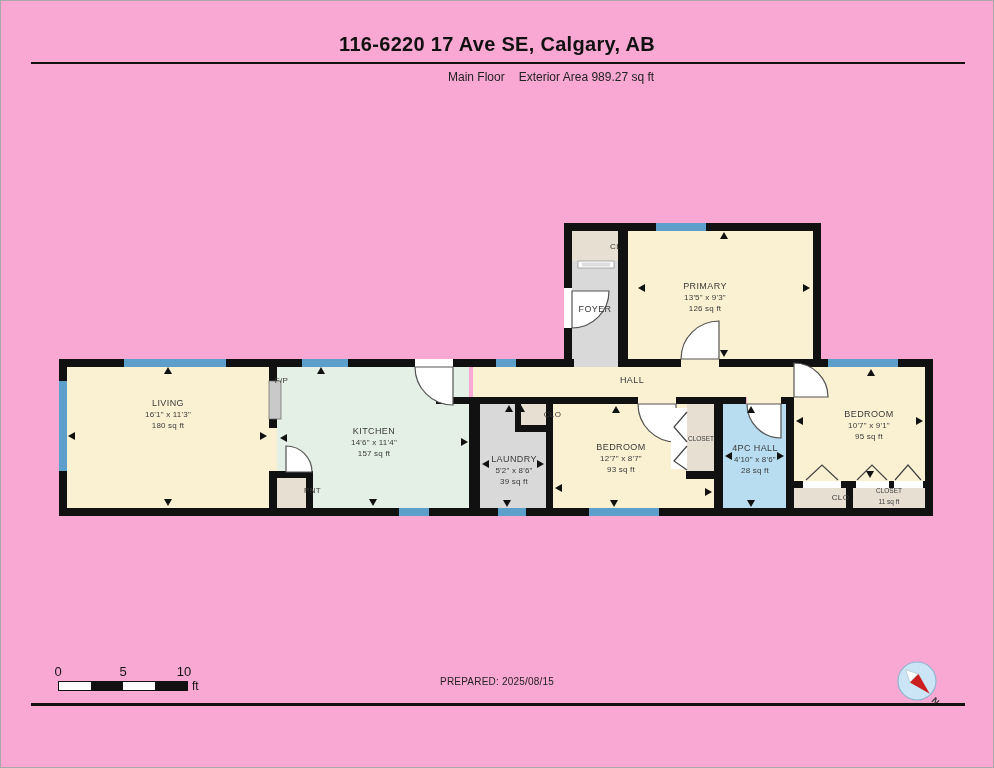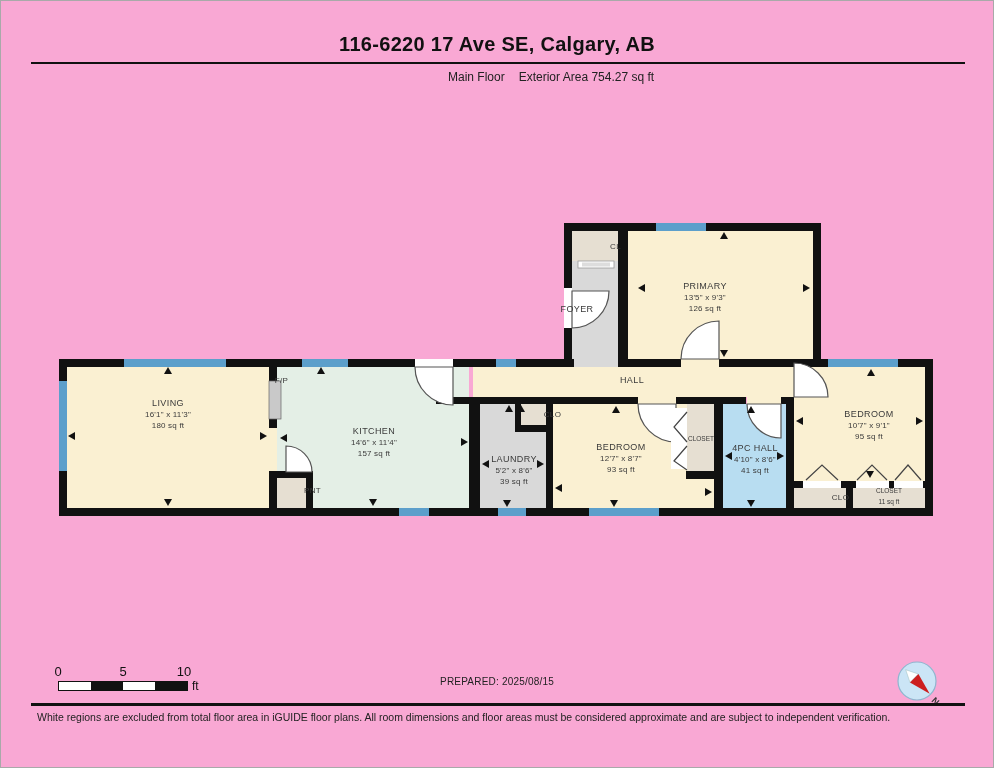--- a/index.html
+++ b/index.html
@@ -33,7 +33,7 @@
   <div class="title-rule"></div>
   <div class="subtitle">
     <span class="floor">Main Floor</span>
-    <span class="area">Exterior Area 754.27 sq ft</span>
+    <span class="area">Exterior Area 989.27 sq ft</span>
   </div>
 
   <svg id="plan-svg" width="890" height="310" viewBox="0 0 890 310">

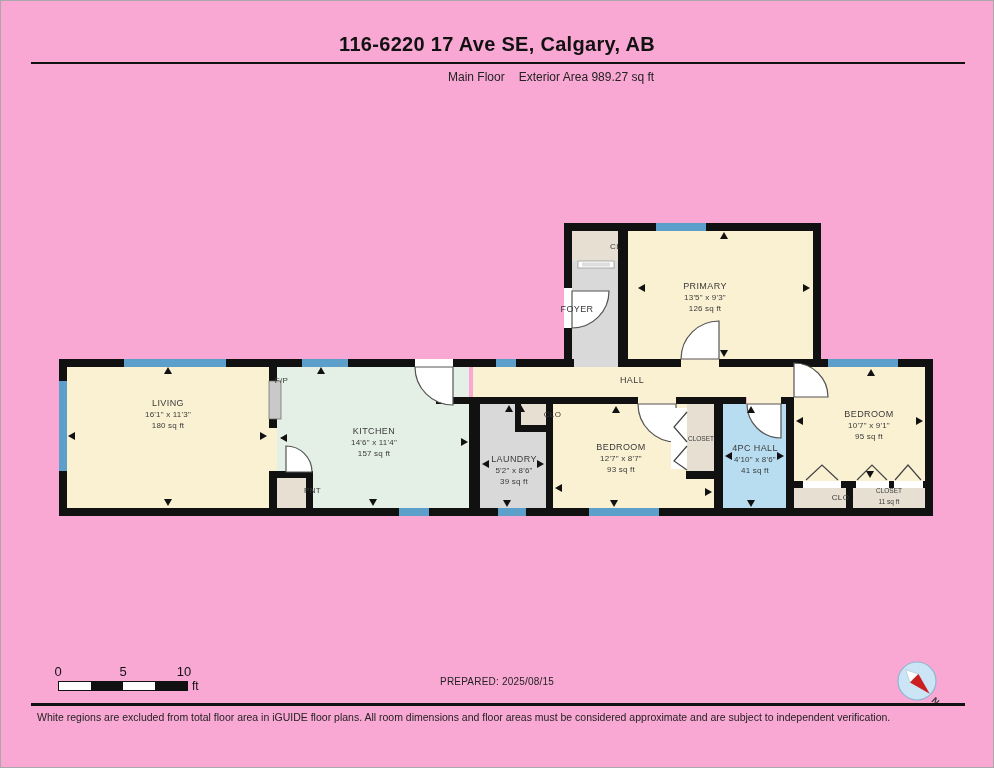--- a/index.html
+++ b/index.html
@@ -168,7 +168,7 @@
   <div class="room-label sm" style="left:594px;top:245px">
       <div class="nm">CL</div>
     </div>
-  <div class="room-label" style="left:576px;top:308px">
+  <div class="room-label" style="left:594px;top:308px">
       <div class="nm">FOYER</div>
     </div>
   <div class="room-label" style="left:704px;top:296px">

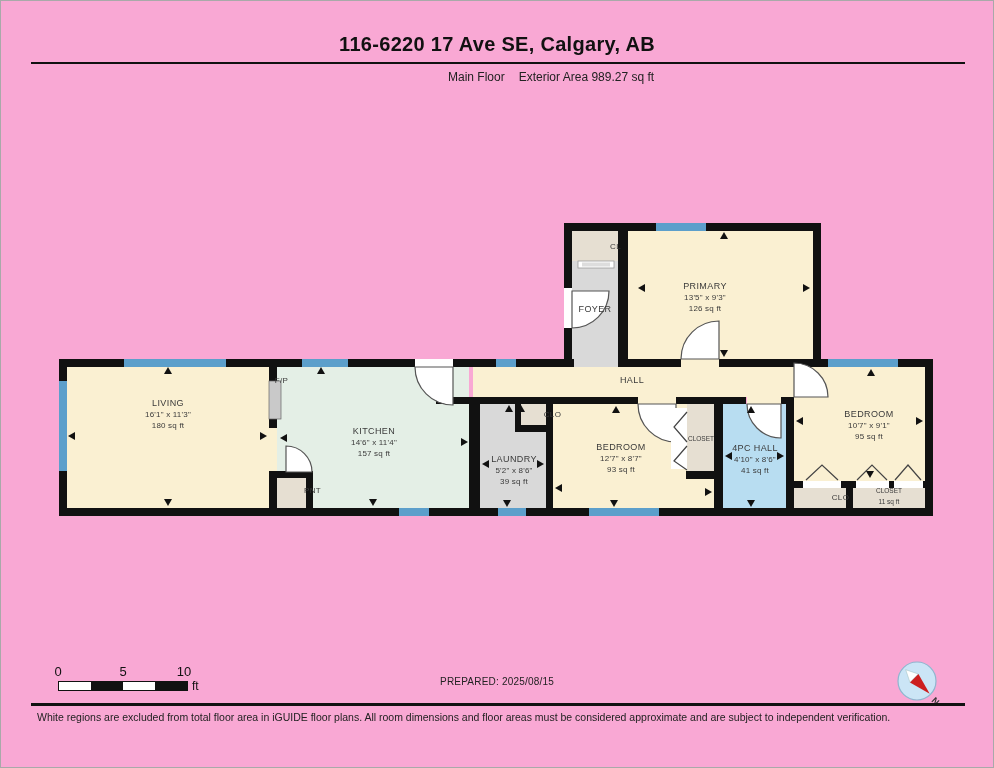--- a/index.html
+++ b/index.html
@@ -214,7 +214,7 @@
   <div class="room-label" style="left:754px;top:458px">
       <div class="nm">4PC HALL</div>
       <div class="dm">4'10" x 8'6"</div>
-      <div class="ar">41 sq ft</div>
+      <div class="ar">28 sq ft</div>
     </div>
   <div class="room-label" style="left:868px;top:424px">
       <div class="nm">BEDROOM</div>

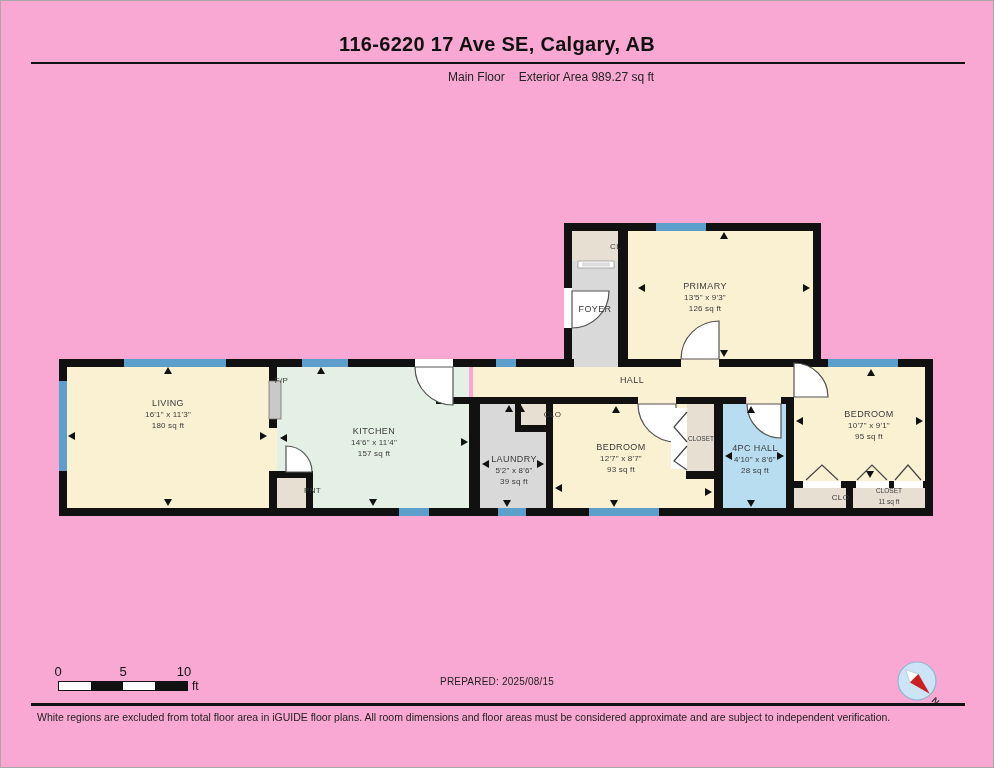--- a/index.html
+++ b/index.html
@@ -250,7 +250,6 @@
   </svg>
 
   <div class="footer-rule"></div>
-  <div class="disclaimer">White regions are excluded from total floor area in iGUIDE floor plans. All room dimensions and floor areas must be considered approximate and are subject to independent verification.</div>
 
 </div>
 

